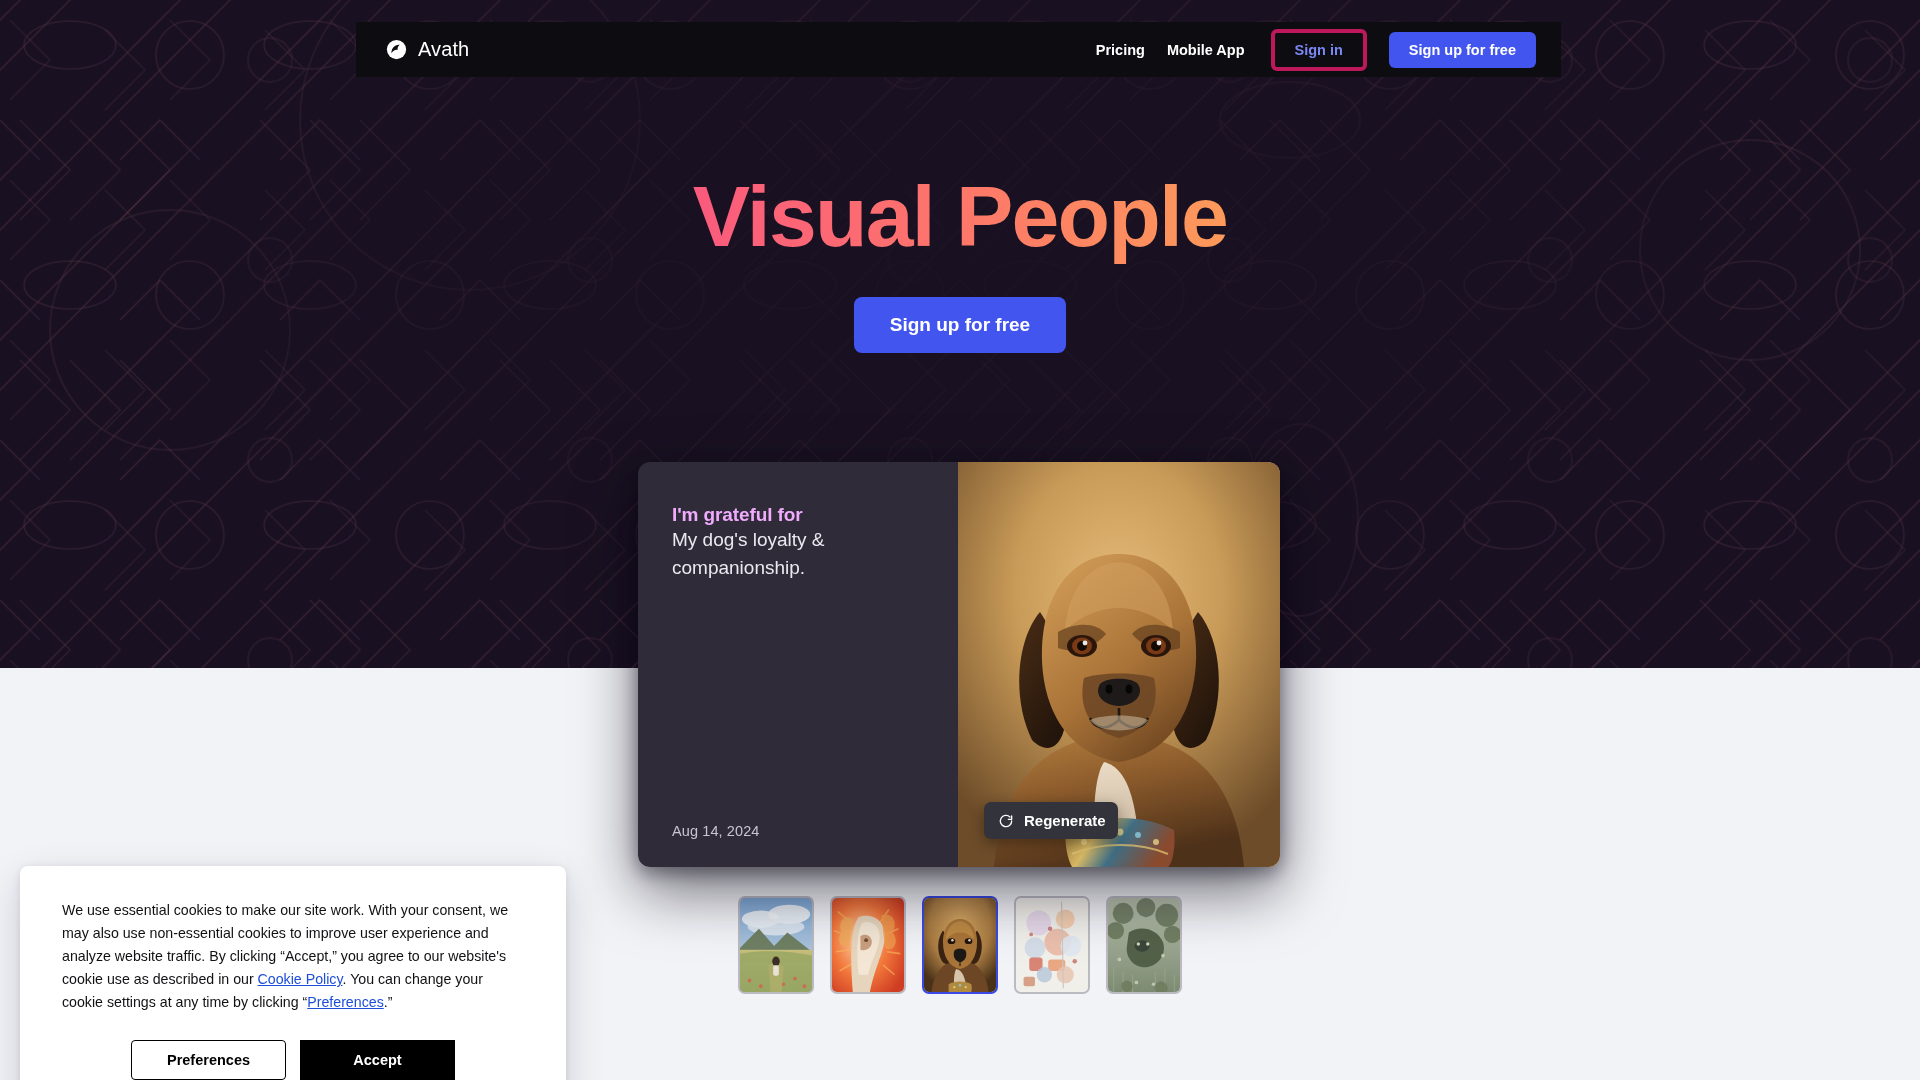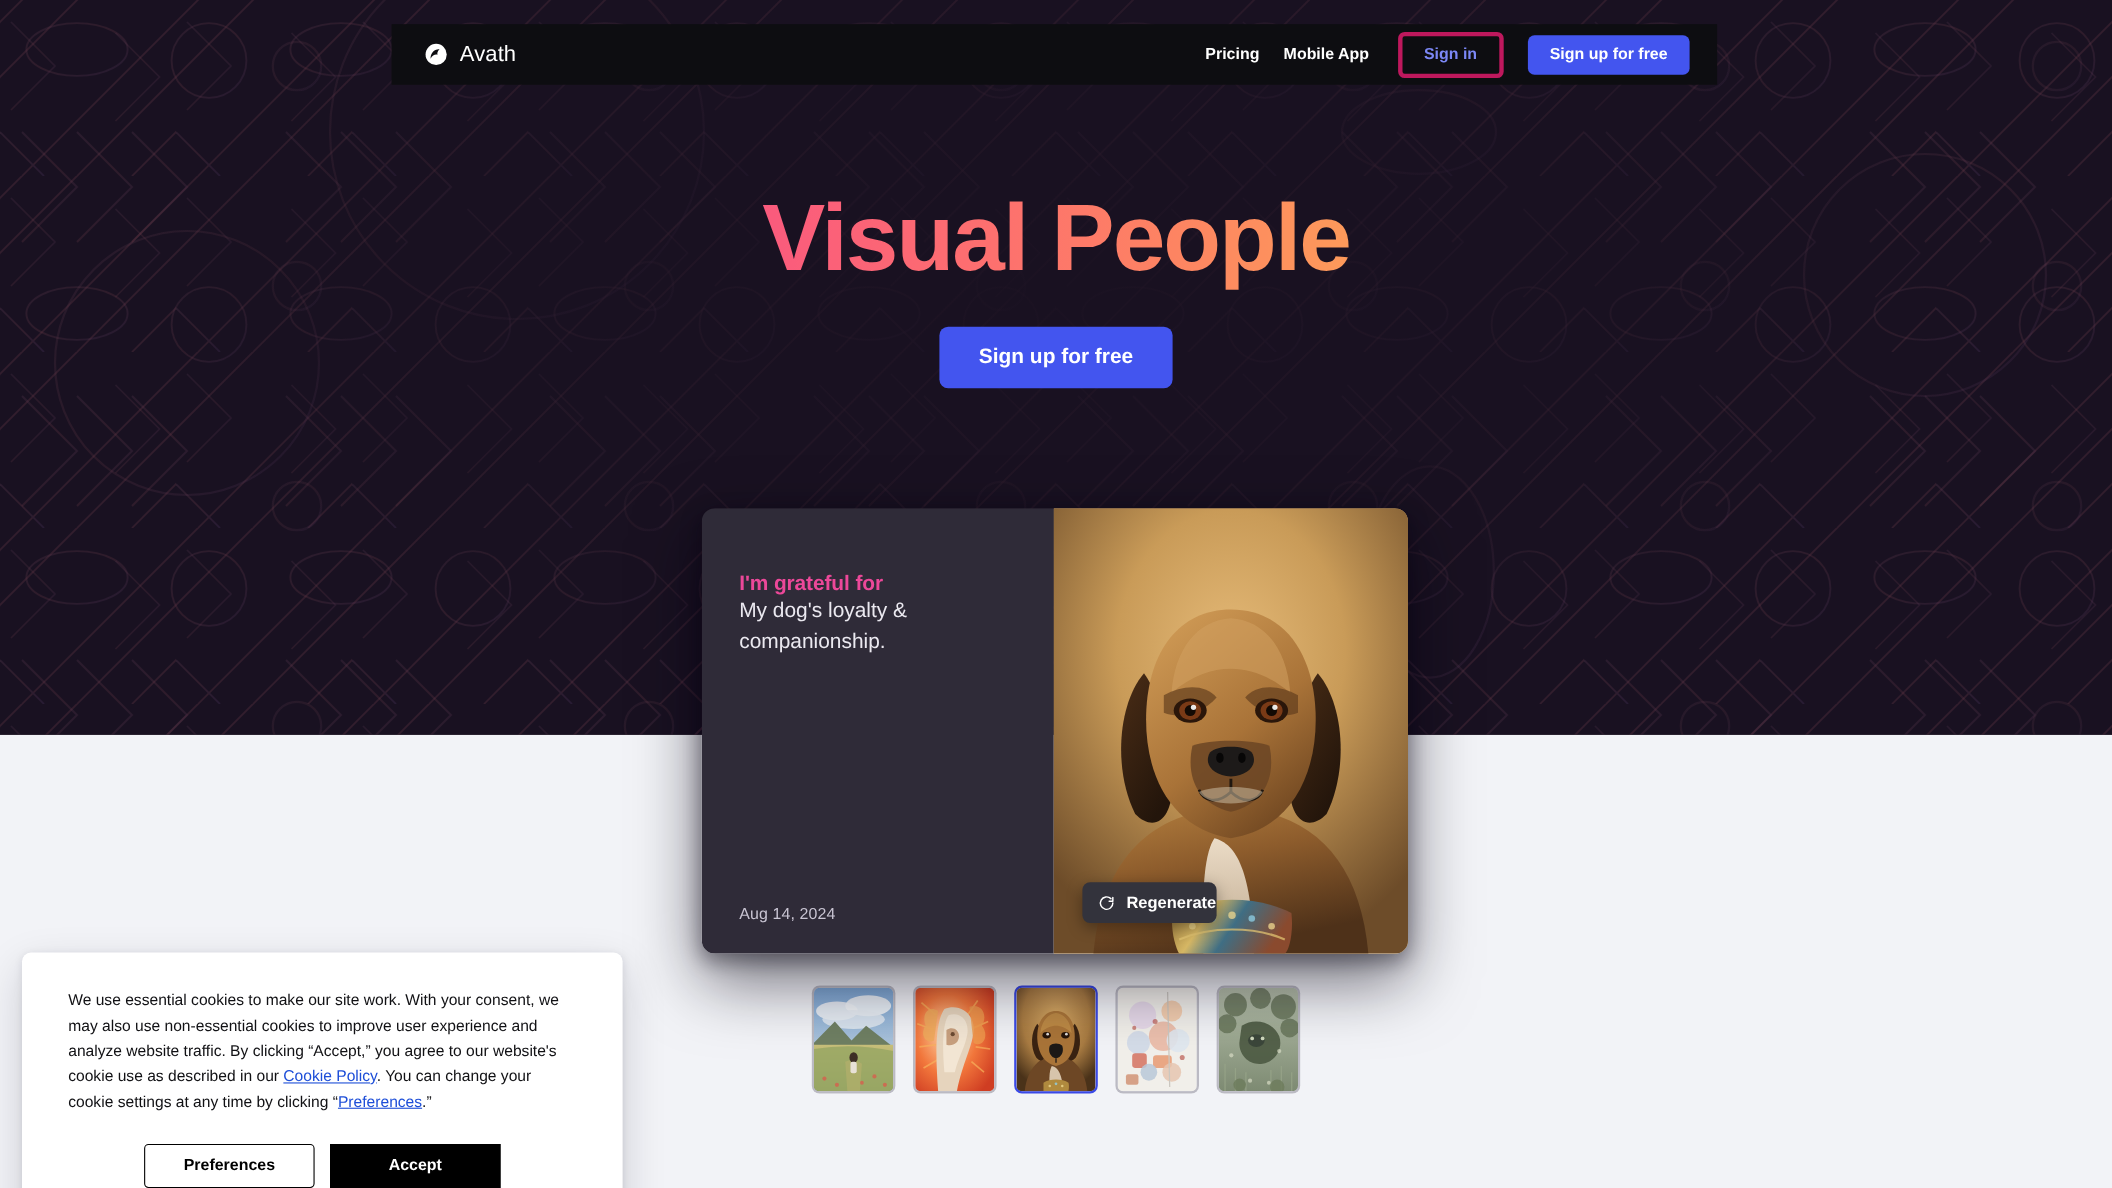--- a/index.html
+++ b/index.html
@@ -182,11 +182,10 @@
     flex: none;
   }
   .card-prompt {
-    color: #ec4899;
+    color: #f0abfc;
     font-size: 19px;
     font-weight: 700;
     letter-spacing: -0.1px;
-    margin-top: 16px;
   }
   .card-entry {
     color: #ebe9f0;

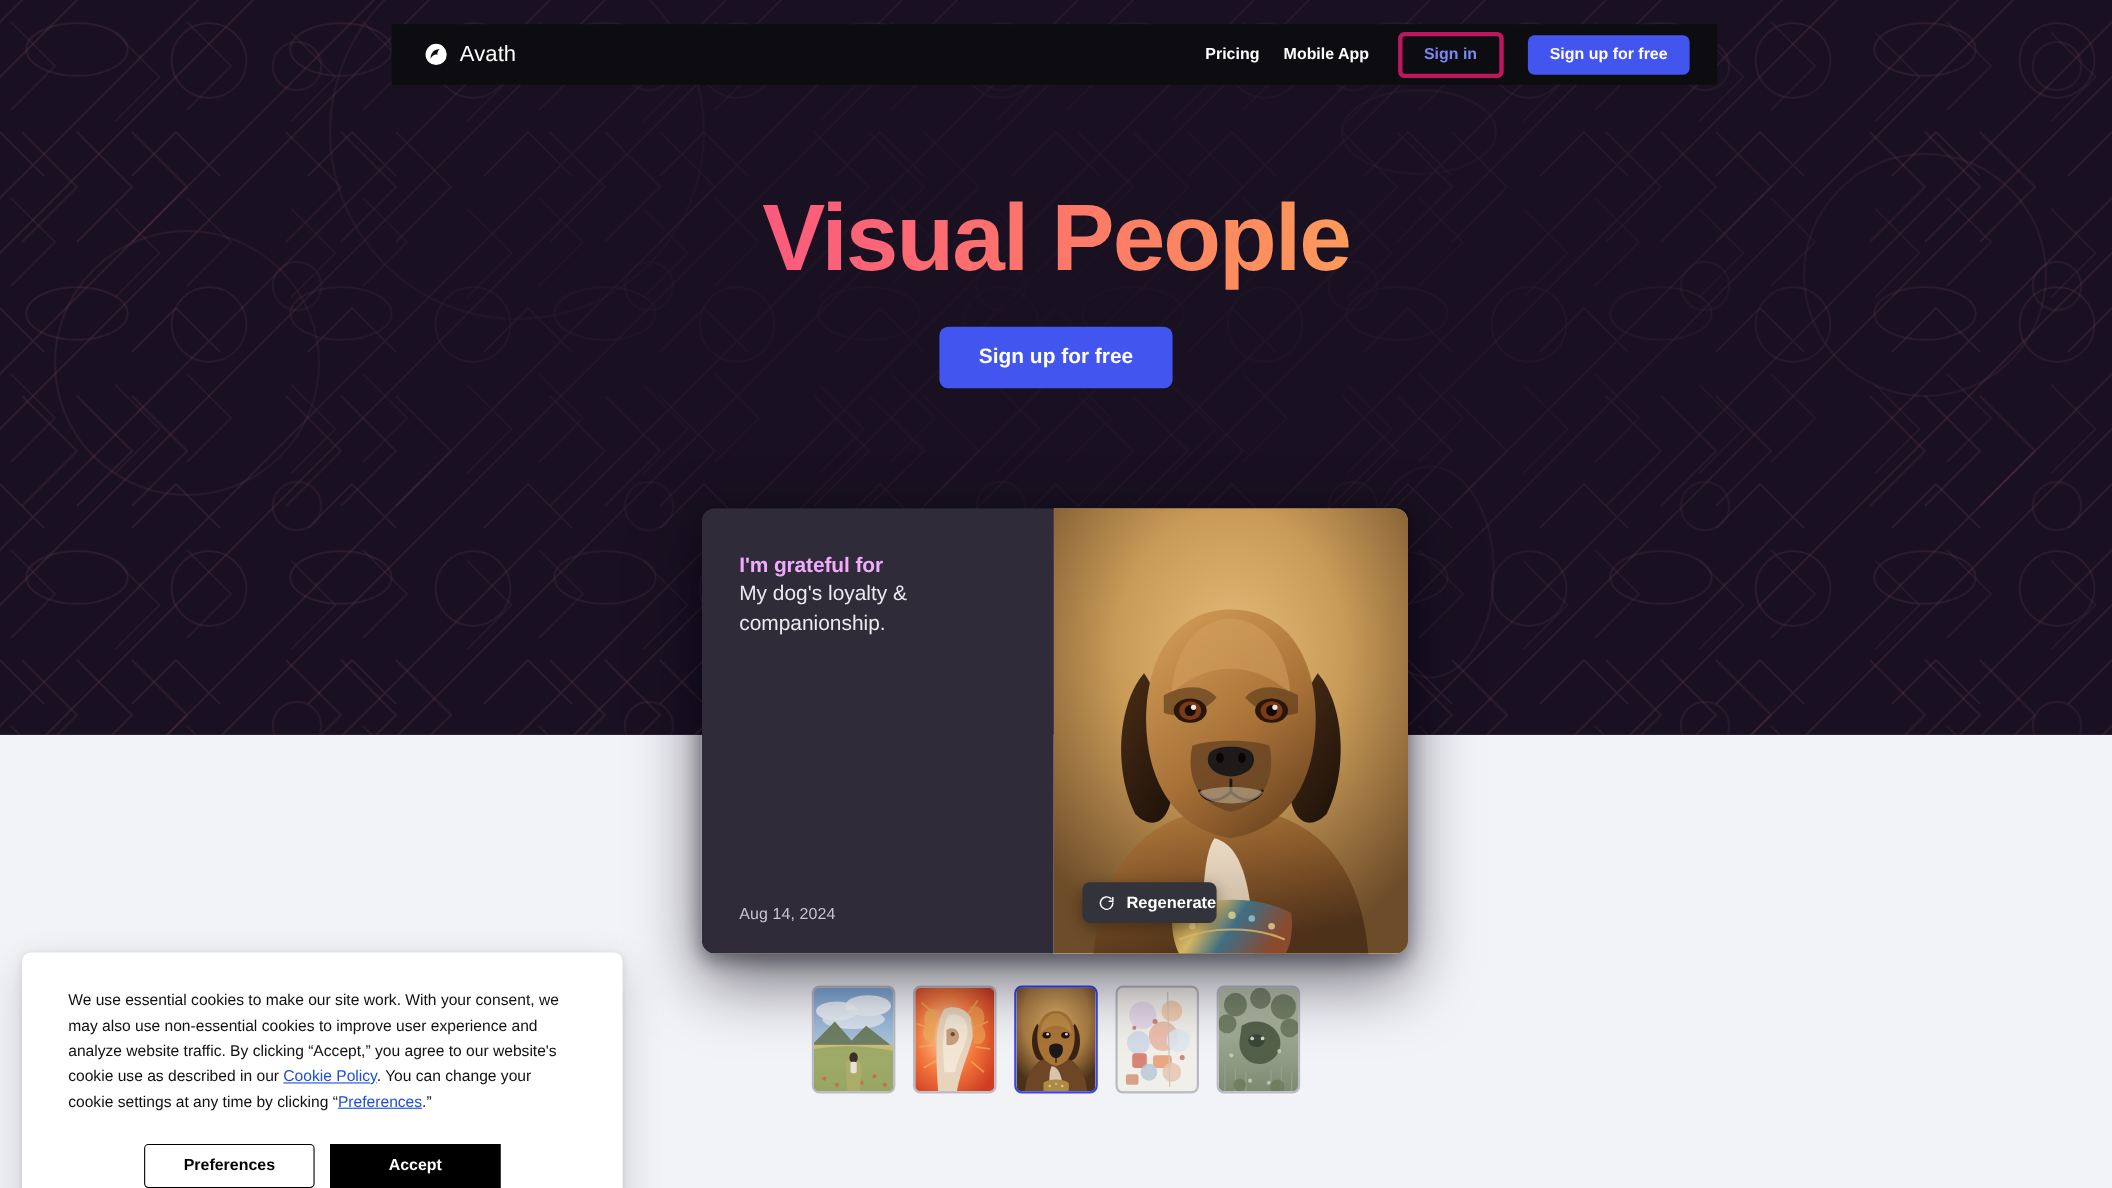--- a/index.html
+++ b/index.html
@@ -218,7 +218,7 @@
     color: #ffffff;
     border: none;
     border-radius: 7px;
-    padding: 10px 0 10px 14px;
+    padding: 10px 12px 10px 14px;
     font-size: 15px;
     font-weight: 700;
     font-family: inherit;

